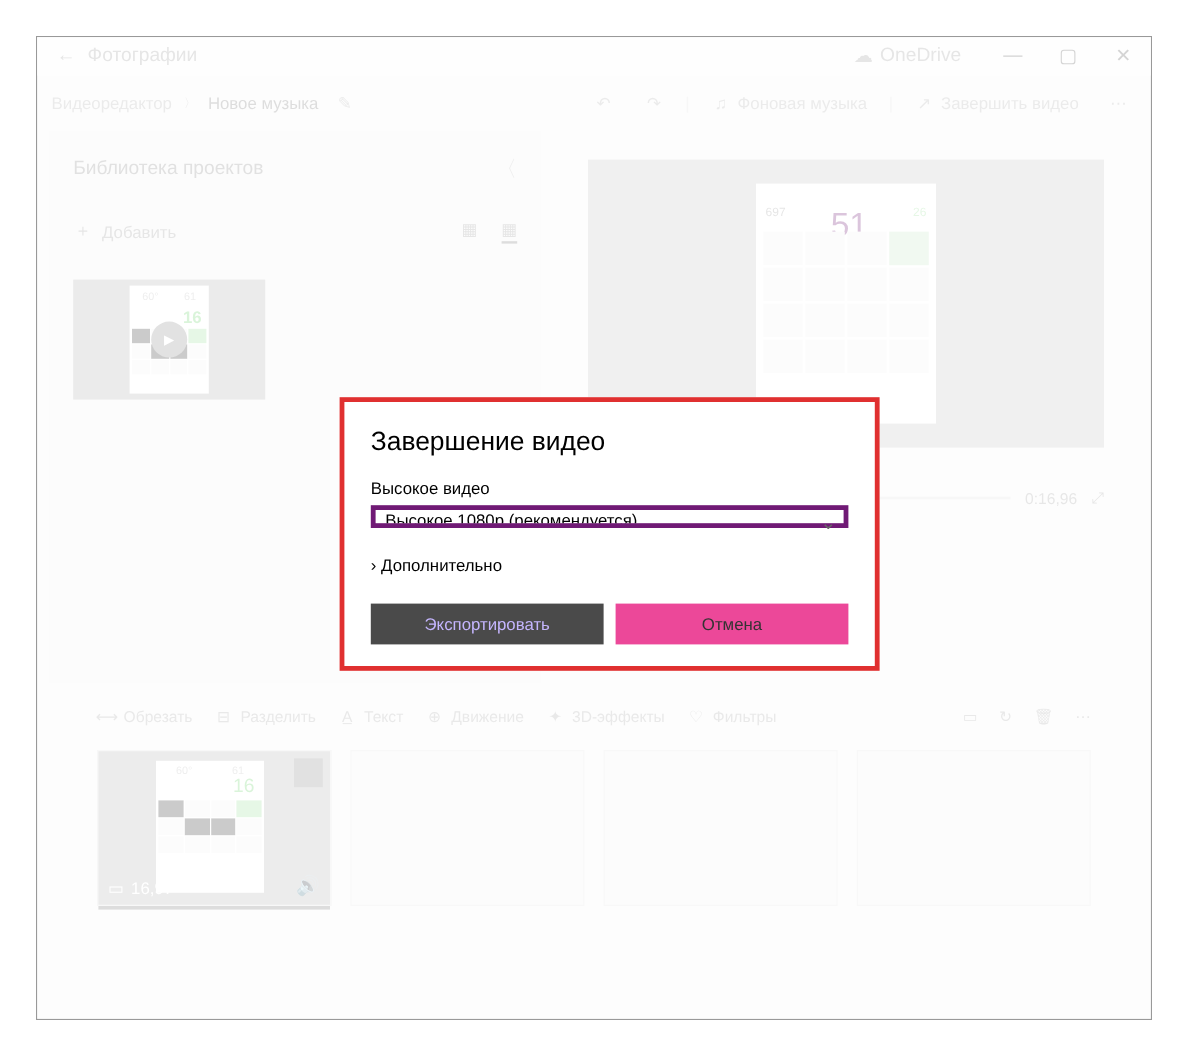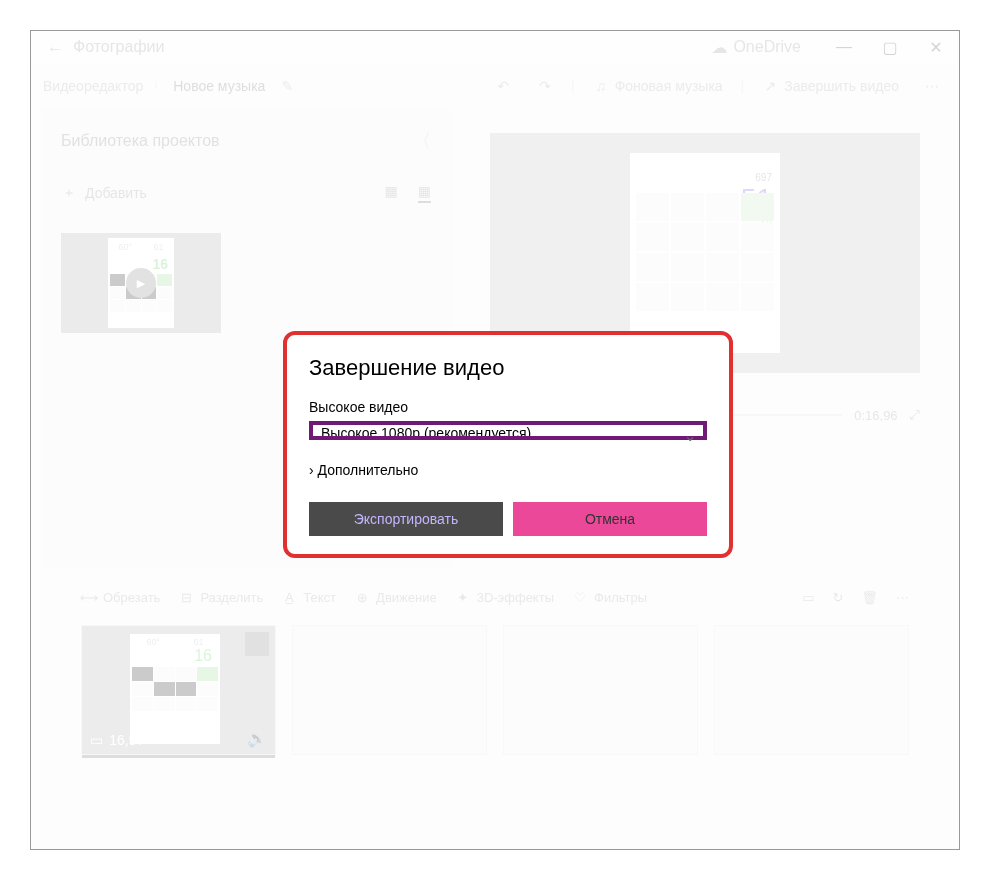--- a/index.html
+++ b/index.html
@@ -36,7 +36,7 @@
 .preview { flex: 1; display: flex; flex-direction: column; align-items: center; padding-top: 24px; }
 .preview .video { width: 430px; height: 240px; background: #c4c4c4; display:flex; align-items:center; justify-content:center; position:relative;}
 .preview .video .vcard { width: 150px; height: 200px; background:#fff;}
-.preview .video .vcard .top { height: 32px; display:flex; justify-content:space-between; align-items:flex-end; padding: 19px 8px; font-size:10px; color:#999;flex-direction:column;}
+.preview .video .vcard .top { height: 32px; display:flex; justify-content:space-between; align-items:flex-start; padding: 19px 8px; font-size:10px; color:#999;}
 .preview .video .vcard .big { color:#8b5cf6; font-size:28px; font-weight:300;}
 .preview .video .vcard .grid { display:grid; grid-template-columns: repeat(4,1fr); gap:2px; padding: 2px 6px;}
 .preview .video .vcard .grid div { height: 28px; background:#f4f4f4;}

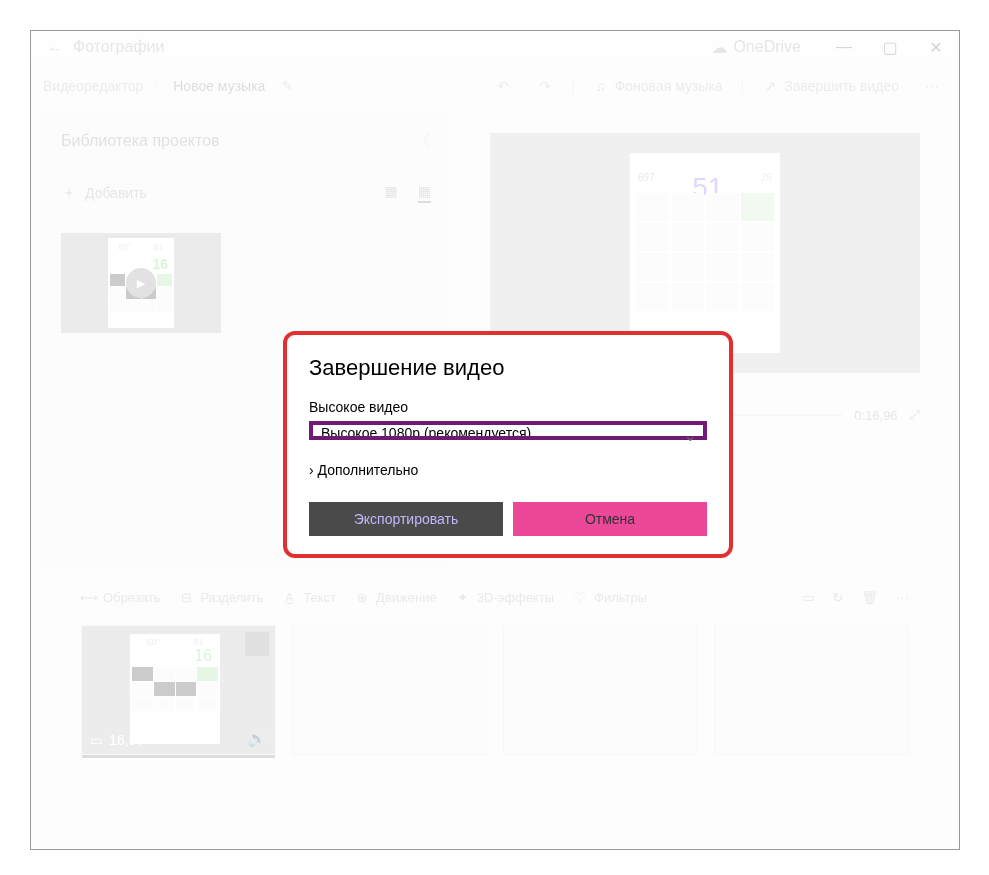--- a/index.html
+++ b/index.html
@@ -37,7 +37,7 @@
 .preview .video { width: 430px; height: 240px; background: #c4c4c4; display:flex; align-items:center; justify-content:center; position:relative;}
 .preview .video .vcard { width: 150px; height: 200px; background:#fff;}
 .preview .video .vcard .top { height: 32px; display:flex; justify-content:space-between; align-items:flex-start; padding: 19px 8px; font-size:10px; color:#999;}
-.preview .video .vcard .big { color:#8b5cf6; font-size:28px; font-weight:300;}
+.preview .video .vcard .big { color:#701a75; font-size:28px; font-weight:300;}
 .preview .video .vcard .grid { display:grid; grid-template-columns: repeat(4,1fr); gap:2px; padding: 2px 6px;}
 .preview .video .vcard .grid div { height: 28px; background:#f4f4f4;}
 .preview .video .vcard .grid .gn { background:#c8e8c8;}

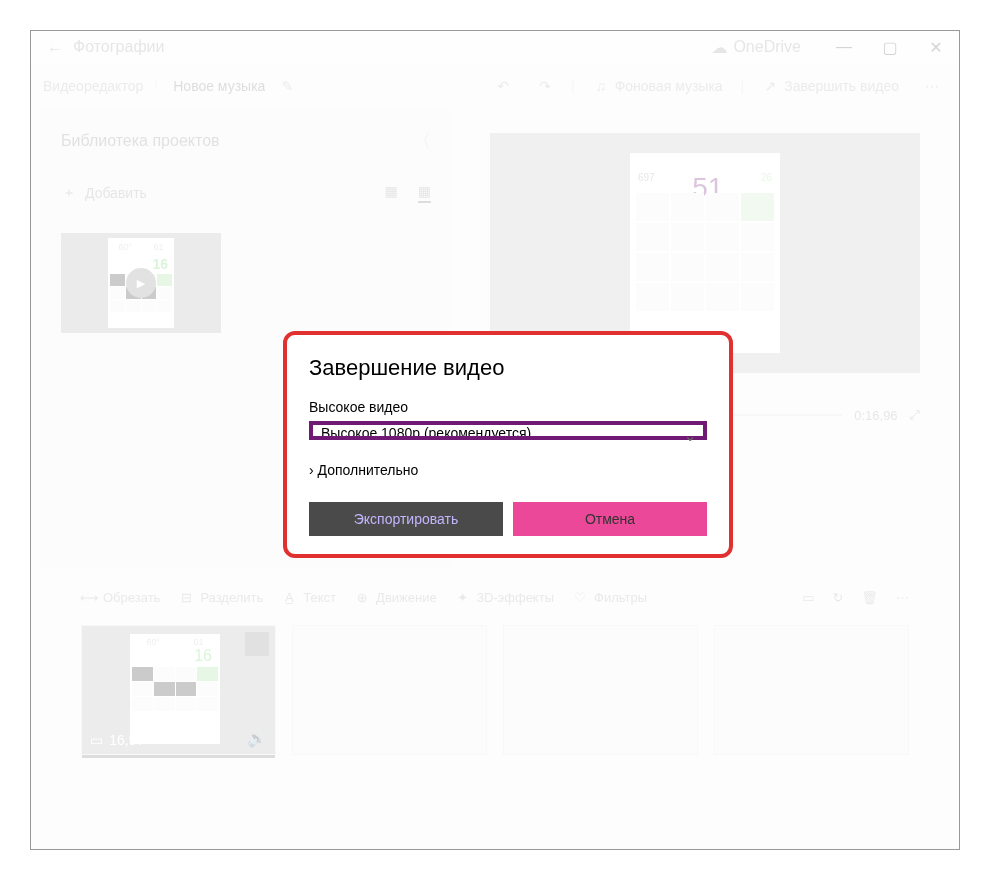--- a/index.html
+++ b/index.html
@@ -63,7 +63,7 @@
 .clip.first::after { content:""; position:absolute; left:0; right:0; bottom:-4px; height:3px; background:#777;}
 
 .overlay { position:absolute; inset:0; background: rgba(255,255,255,0.75);}
-.modal { position:absolute; left:252px; top:300px; width:450px; background:#fff; border:4px solid #e03030; border-radius:12px; padding: 20px 22px 18px;}
+.modal { position:absolute; left:252px; top:300px; width:450px; background:#fff; border:4px solid #e03030; border-radius:0; padding: 20px 22px 18px;}
 .modal h2 { font-weight:400; font-size:22px; margin-bottom:18px;}
 .modal .lbl { font-size:14px; margin-bottom:6px;}
 .modal select { width:100%; height:19px; border:4px solid #701a75; padding:0 8px; font-size:14px; background:#fff; appearance:none;}

